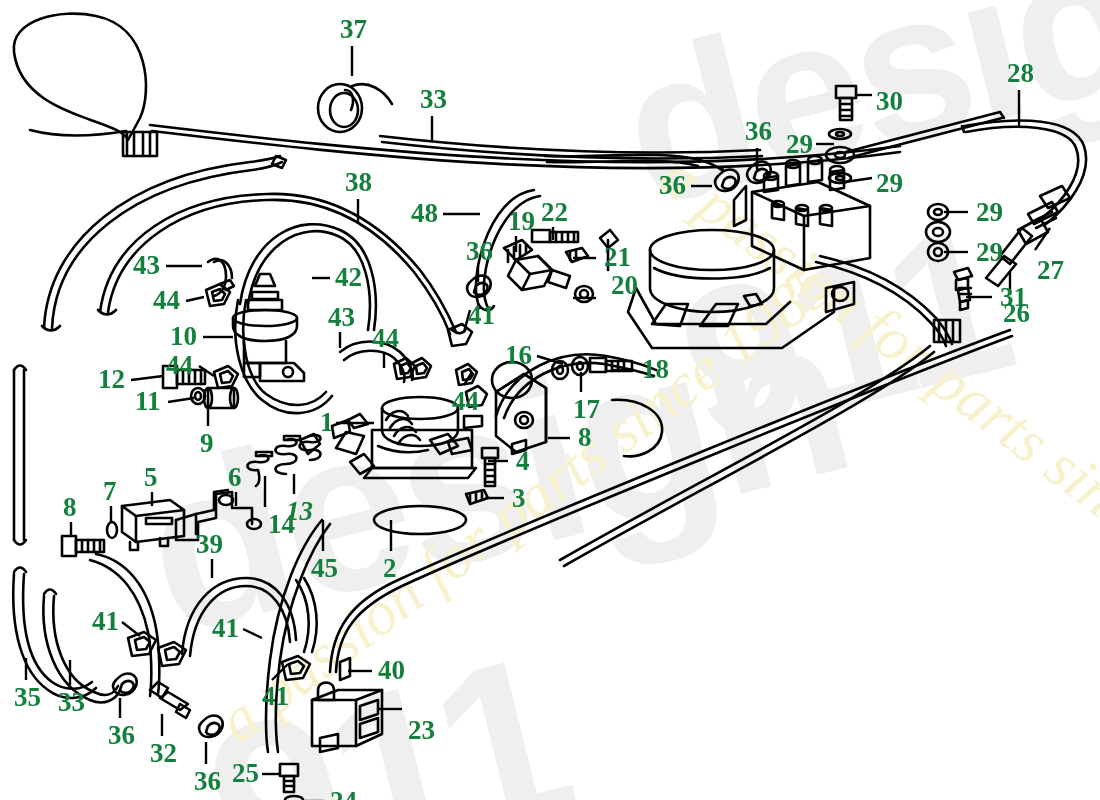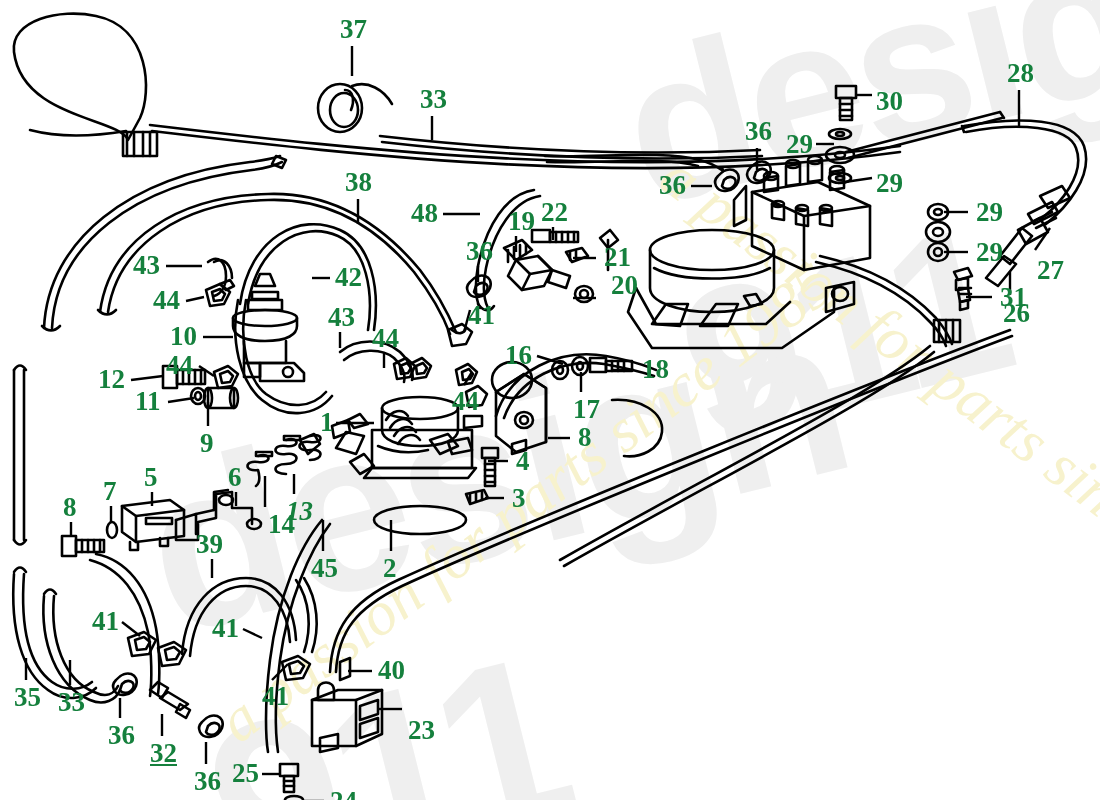--- a/index.html
+++ b/index.html
@@ -496,7 +496,7 @@
       <div class="lbl" style="left: 14px; top: 684px;">35</div>
       <div class="lbl" style="left: 58px; top: 689px;">33</div>
       <div class="lbl" style="left: 108px; top: 722px;">36</div>
-      <div class="lbl" style="left: 150px; top: 740px; text-decoration: underline;">32</div>
+      <div class="lbl" style="left: 150px; top: 740px;">32</div>
       <div class="lbl" style="left: 232px; top: 760px;">25</div>
       <div class="lbl" style="left: 194px; top: 768px;">36</div>
       <div class="lbl" style="left: 330px; top: 788px;">24</div>

